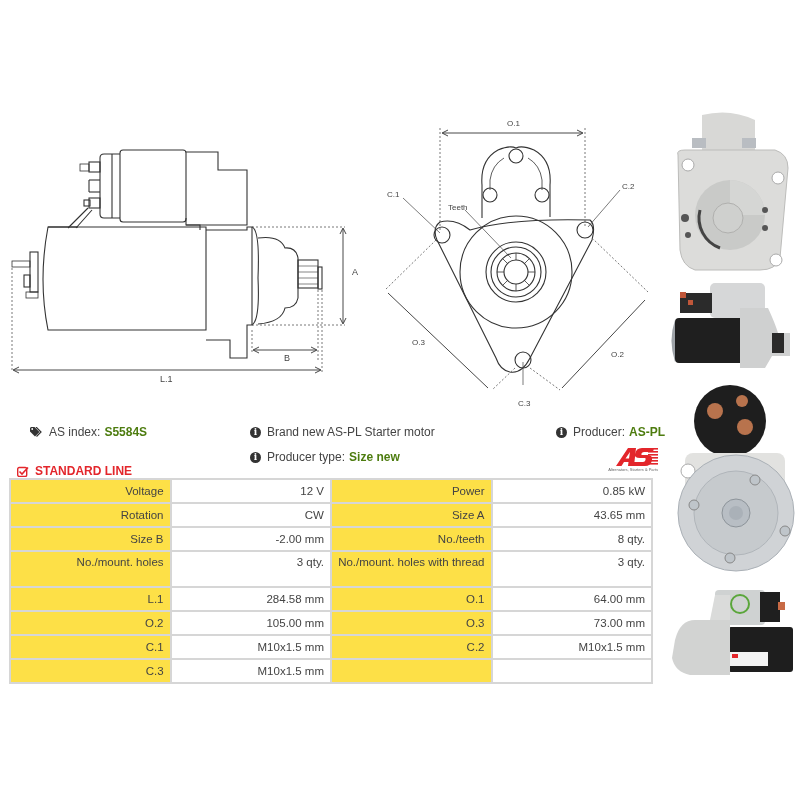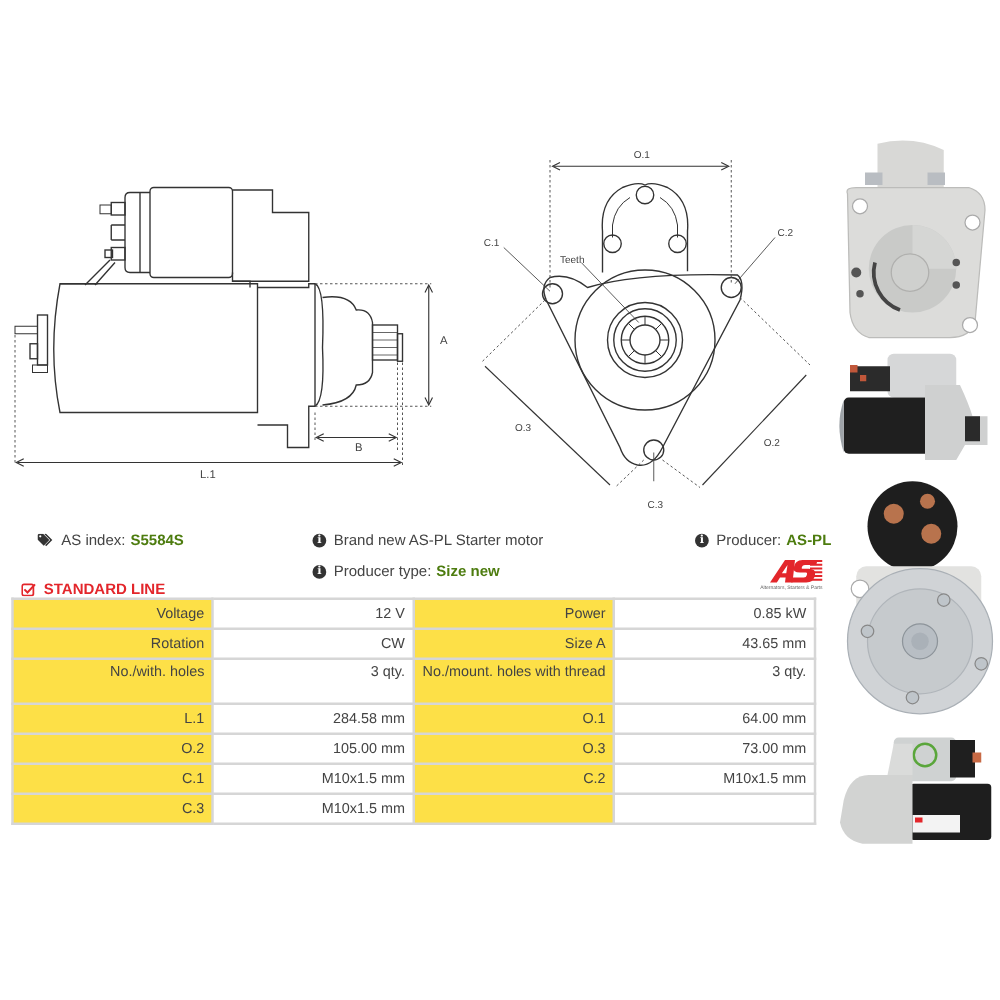--- a/index.html
+++ b/index.html
@@ -275,6 +275,12 @@
       <td class="lab">Size A</td>
       <td class="val">43.65 mm</td>
     </tr>
+    <tr>
+      <td class="lab">Size B</td>
+      <td class="val">-2.00 mm</td>
+      <td class="lab">No./teeth</td>
+      <td class="val">8 qty.</td>
+    </tr>
     <tr class="tall">
       <td class="lab">No./with. holes</td>
       <td class="val">3 qty.</td>

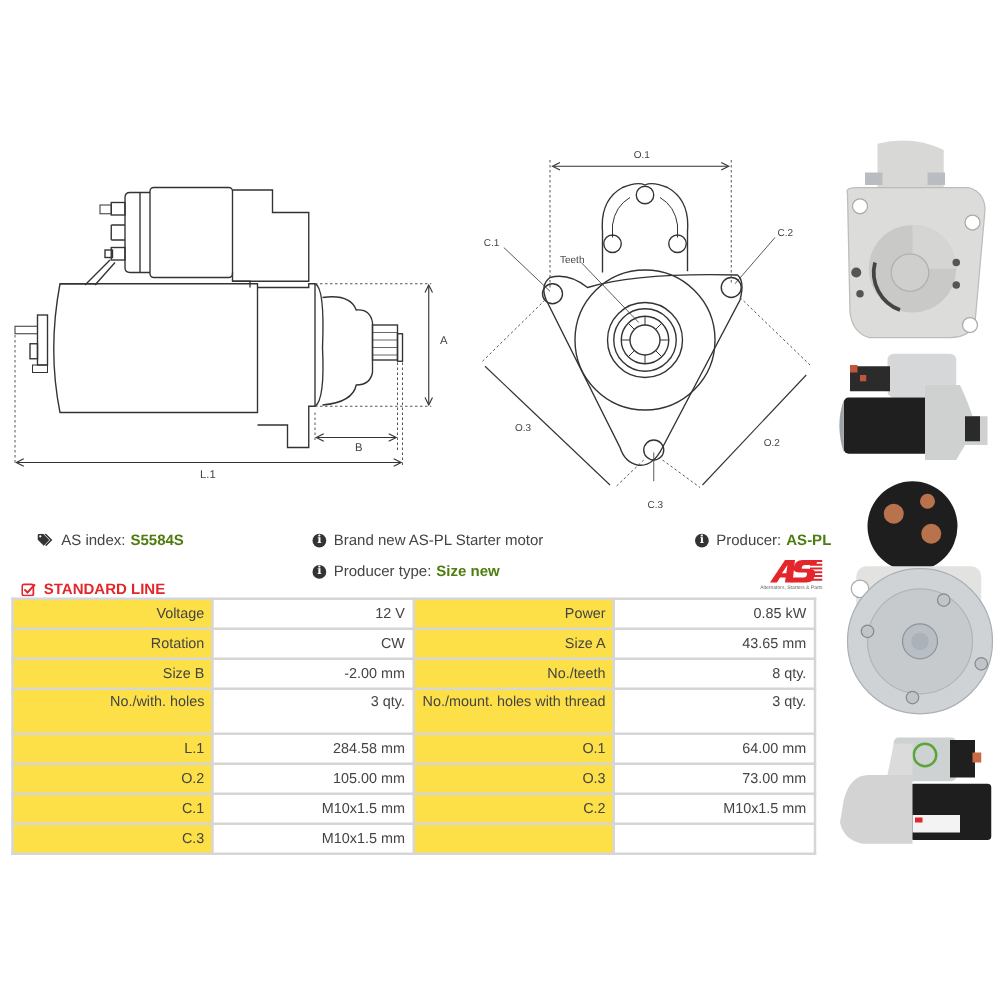--- a/index.html
+++ b/index.html
@@ -282,7 +282,7 @@
       <td class="val">8 qty.</td>
     </tr>
     <tr class="tall">
-      <td class="lab">No./with. holes</td>
+      <td class="lab">No./mount. holes</td>
       <td class="val">3 qty.</td>
       <td class="lab">No./mount. holes with thread</td>
       <td class="val">3 qty.</td>

